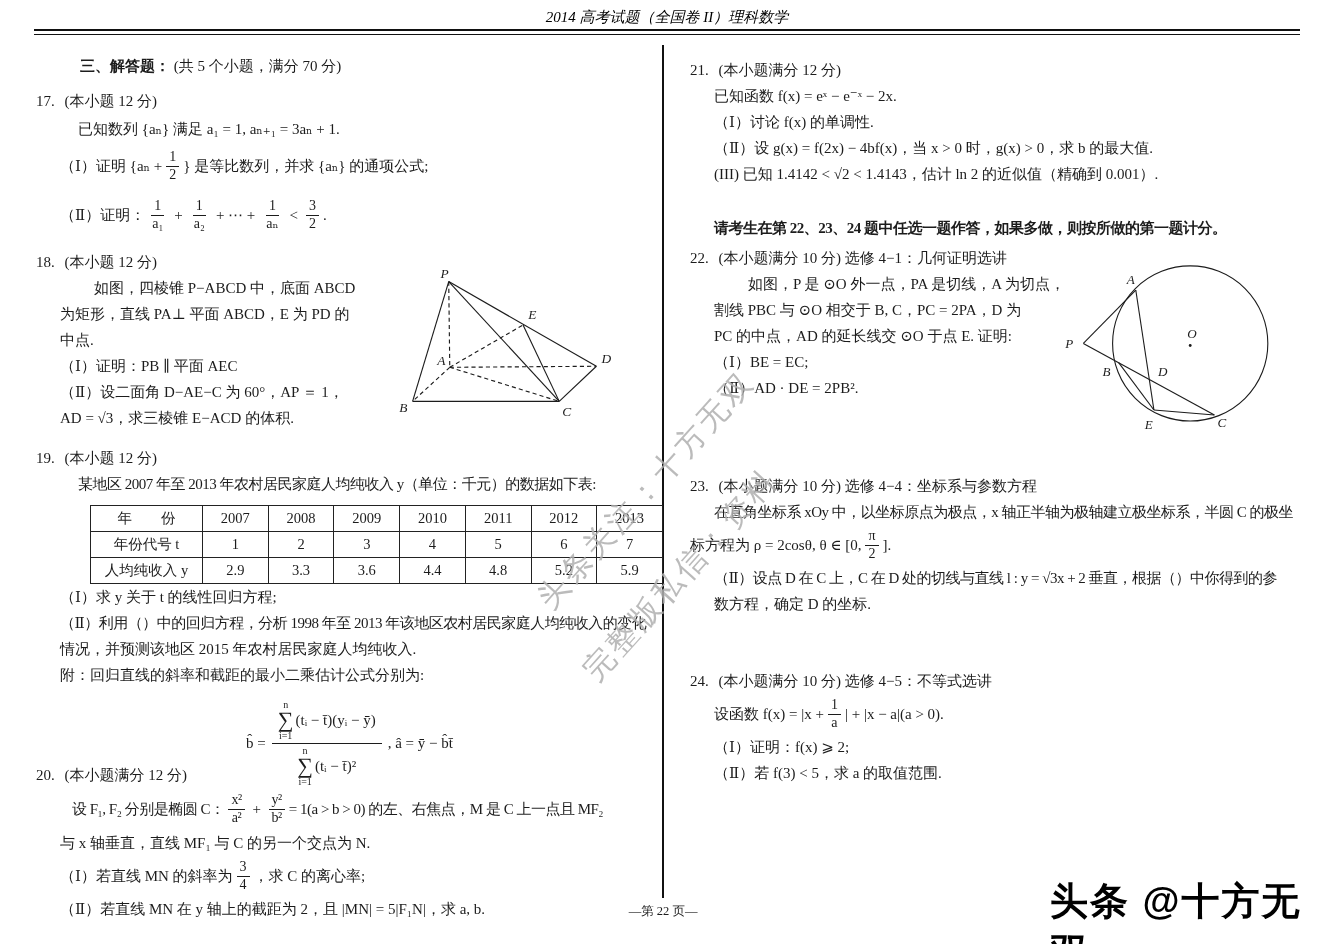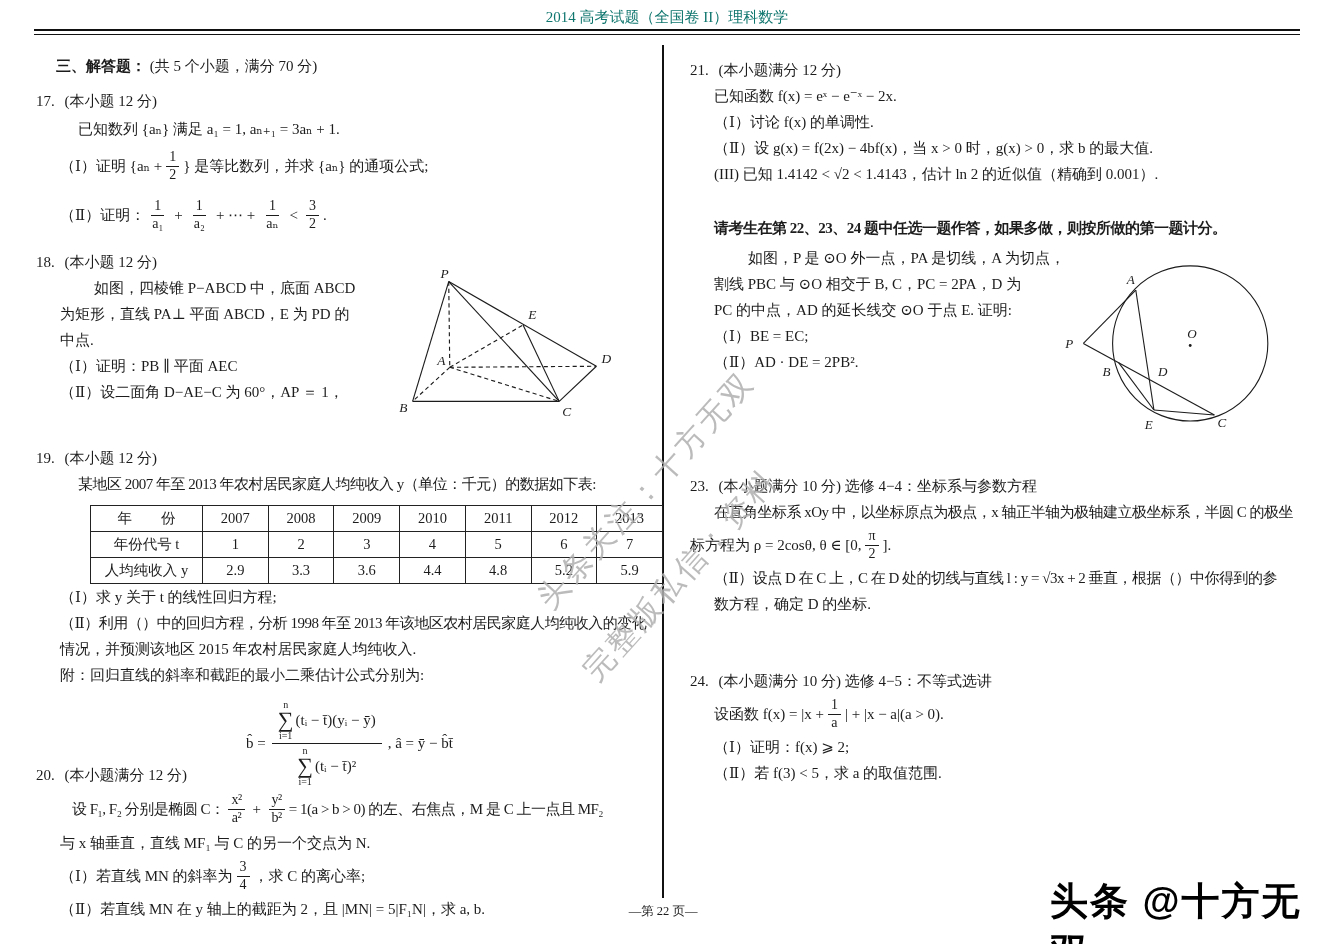--- a/index.html
+++ b/index.html
@@ -6,7 +6,7 @@
   .page{position:relative;width:1334px;height:944px;background:#ffffff;overflow:hidden;
         font-family:"Liberation Serif","DejaVu Serif",serif;color:#1c1c1c;font-size:15px;}
   
-  .header-title{position:absolute;left:0;right:0;top:8px;text-align:center;font-size:15px;color:#0f766e;}
+  .header-title{position:absolute;left:0;right:0;top:8px;text-align:center;font-size:15px;color:#000000;font-style:italic;}
   .header-rule{position:absolute;left:34px;right:34px;top:29px;height:3px;
                border-top:2.5px solid #111;border-bottom:1px solid #111;}
   .divider{position:absolute;left:662px;top:45px;width:1.5px;height:853px;background:#111;}

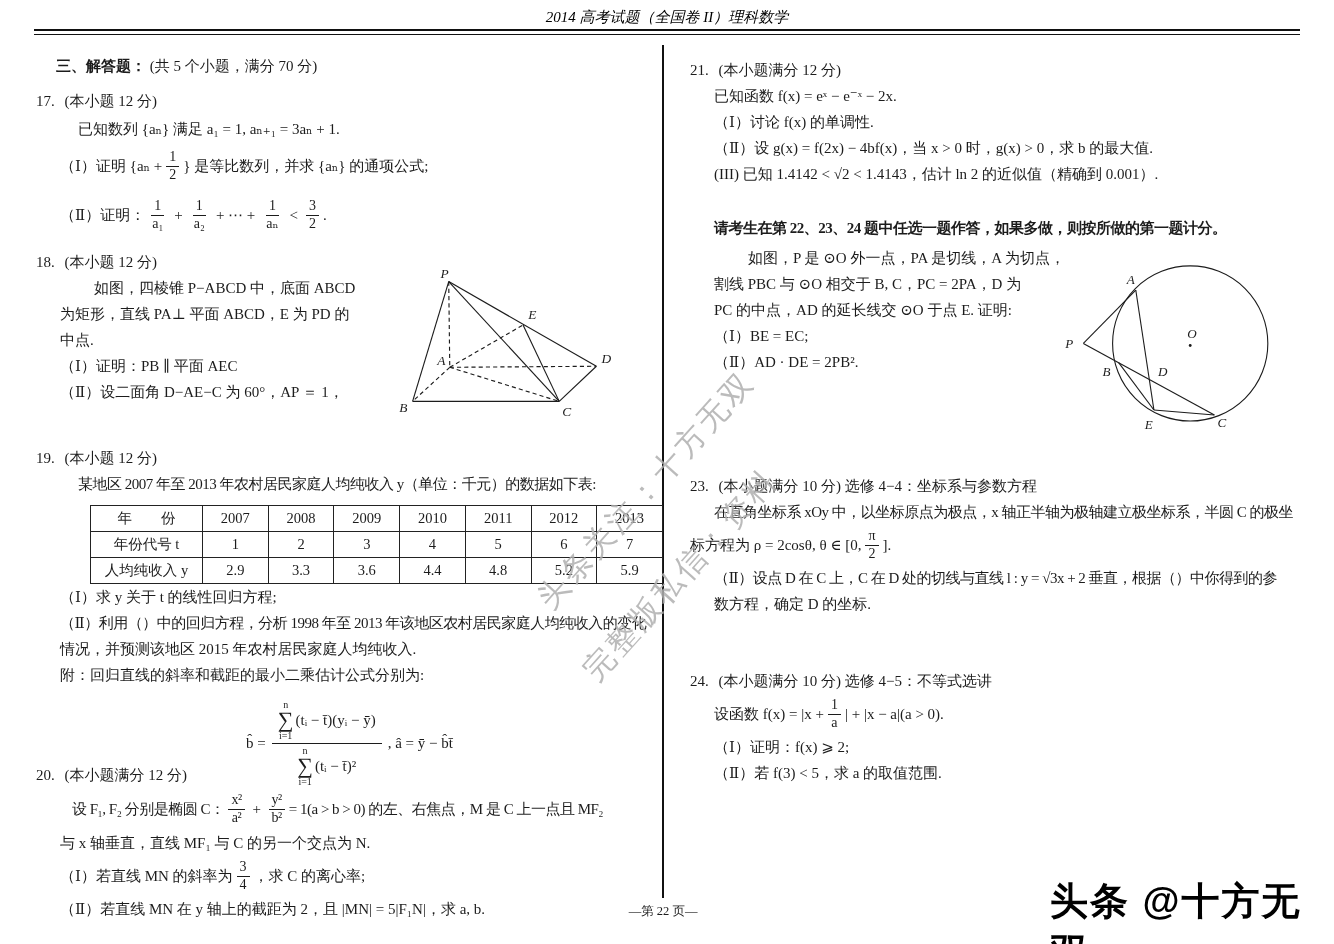--- a/index.html
+++ b/index.html
@@ -69,7 +69,7 @@
   <div class="col left-col">
 
     <div class="blk" style="top:8px">
-      <div class="pline" style="margin-left:20px">
+      <div class="pline" style="margin-left:44px">
         <span class="boldline">三、解答题：</span>
         <span>(共 5 个小题，满分 70 分)</span>
       </div>

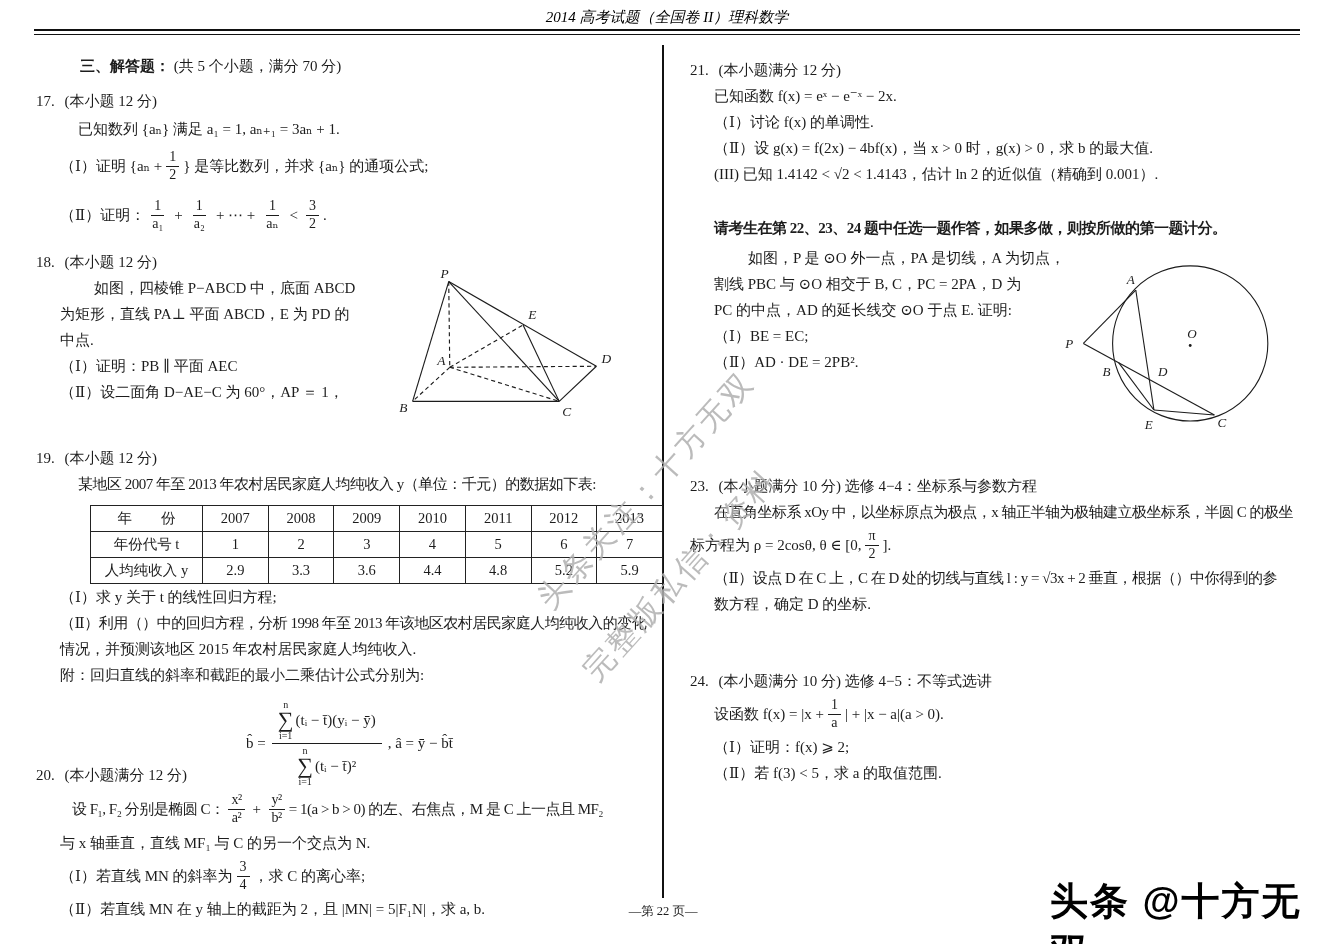--- a/index.html
+++ b/index.html
@@ -266,6 +266,10 @@
     </div>
 
     <div class="blk prob-rel" style="top:200px">
+      <div class="pline phead">
+        <span class="pno">22.</span>
+        <span>(本小题满分 10 分) 选修 4−1：几何证明选讲</span>
+      </div>
       <div class="pline ind3">如图，P 是 ⊙O 外一点，PA 是切线，A 为切点，</div>
       <div class="pline ind1">割线 PBC 与 ⊙O 相交于 B, C，PC = 2PA，D 为</div>
       <div class="pline ind1">PC 的中点，AD 的延长线交 ⊙O 于点 E. 证明:</div>

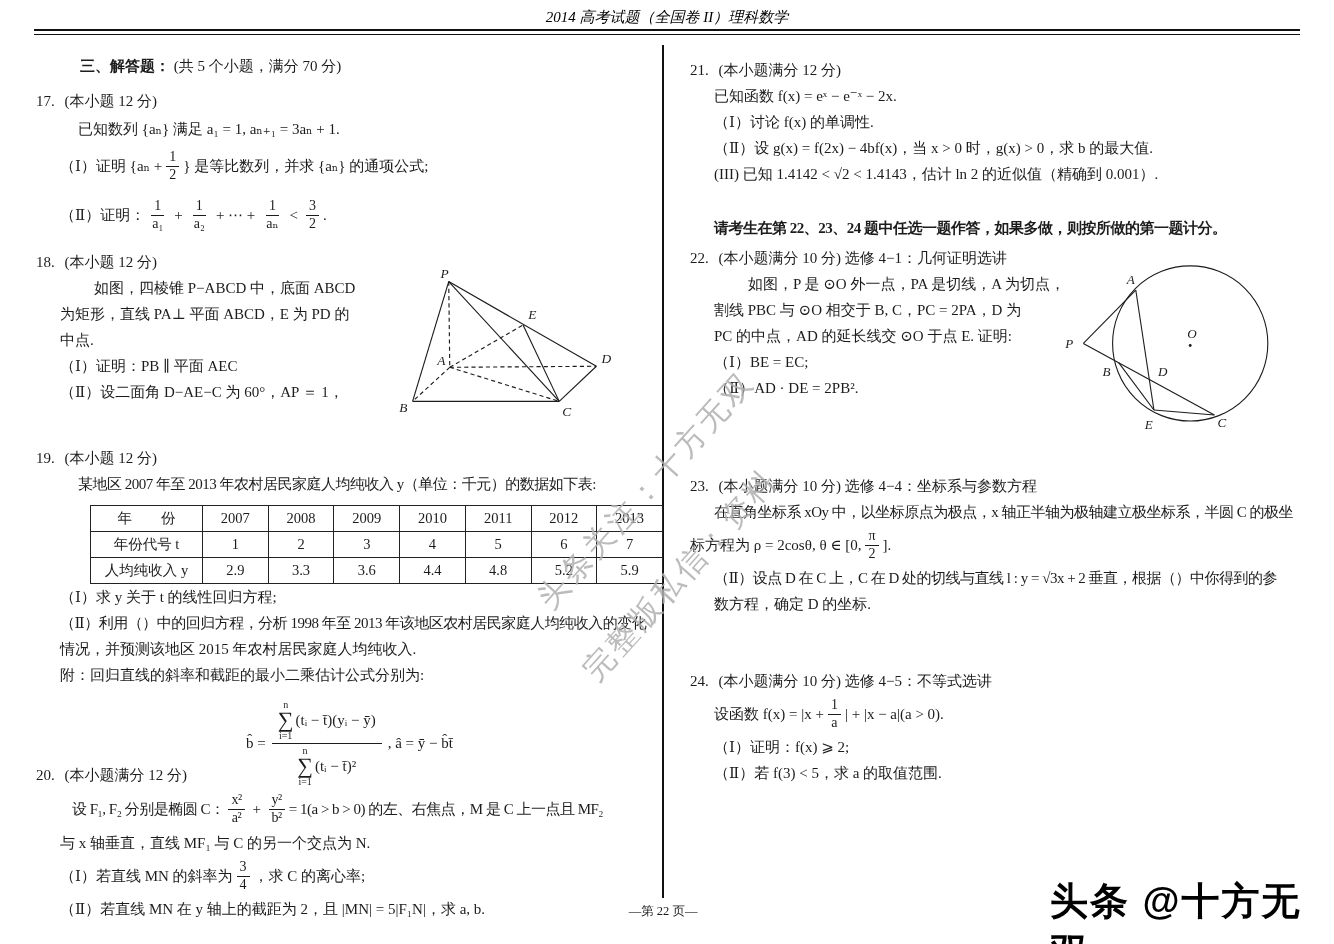--- a/index.html
+++ b/index.html
@@ -124,6 +124,7 @@
       <div class="pline ind1">中点.</div>
       <div class="pline ind1">（Ⅰ）证明：PB ∥ 平面 AEC</div>
       <div class="pline ind1">（Ⅱ）设二面角 D−AE−C 为 60°，AP ＝ 1，</div>
+      <div class="pline ind1">AD = √3，求三棱锥 E−ACD 的体积.</div>
       <div class="figwrap" style="left:358px;top:18px;width:222px;height:150px">
         <svg class="fig" width="222" height="150" viewBox="0 0 215 145">
 

